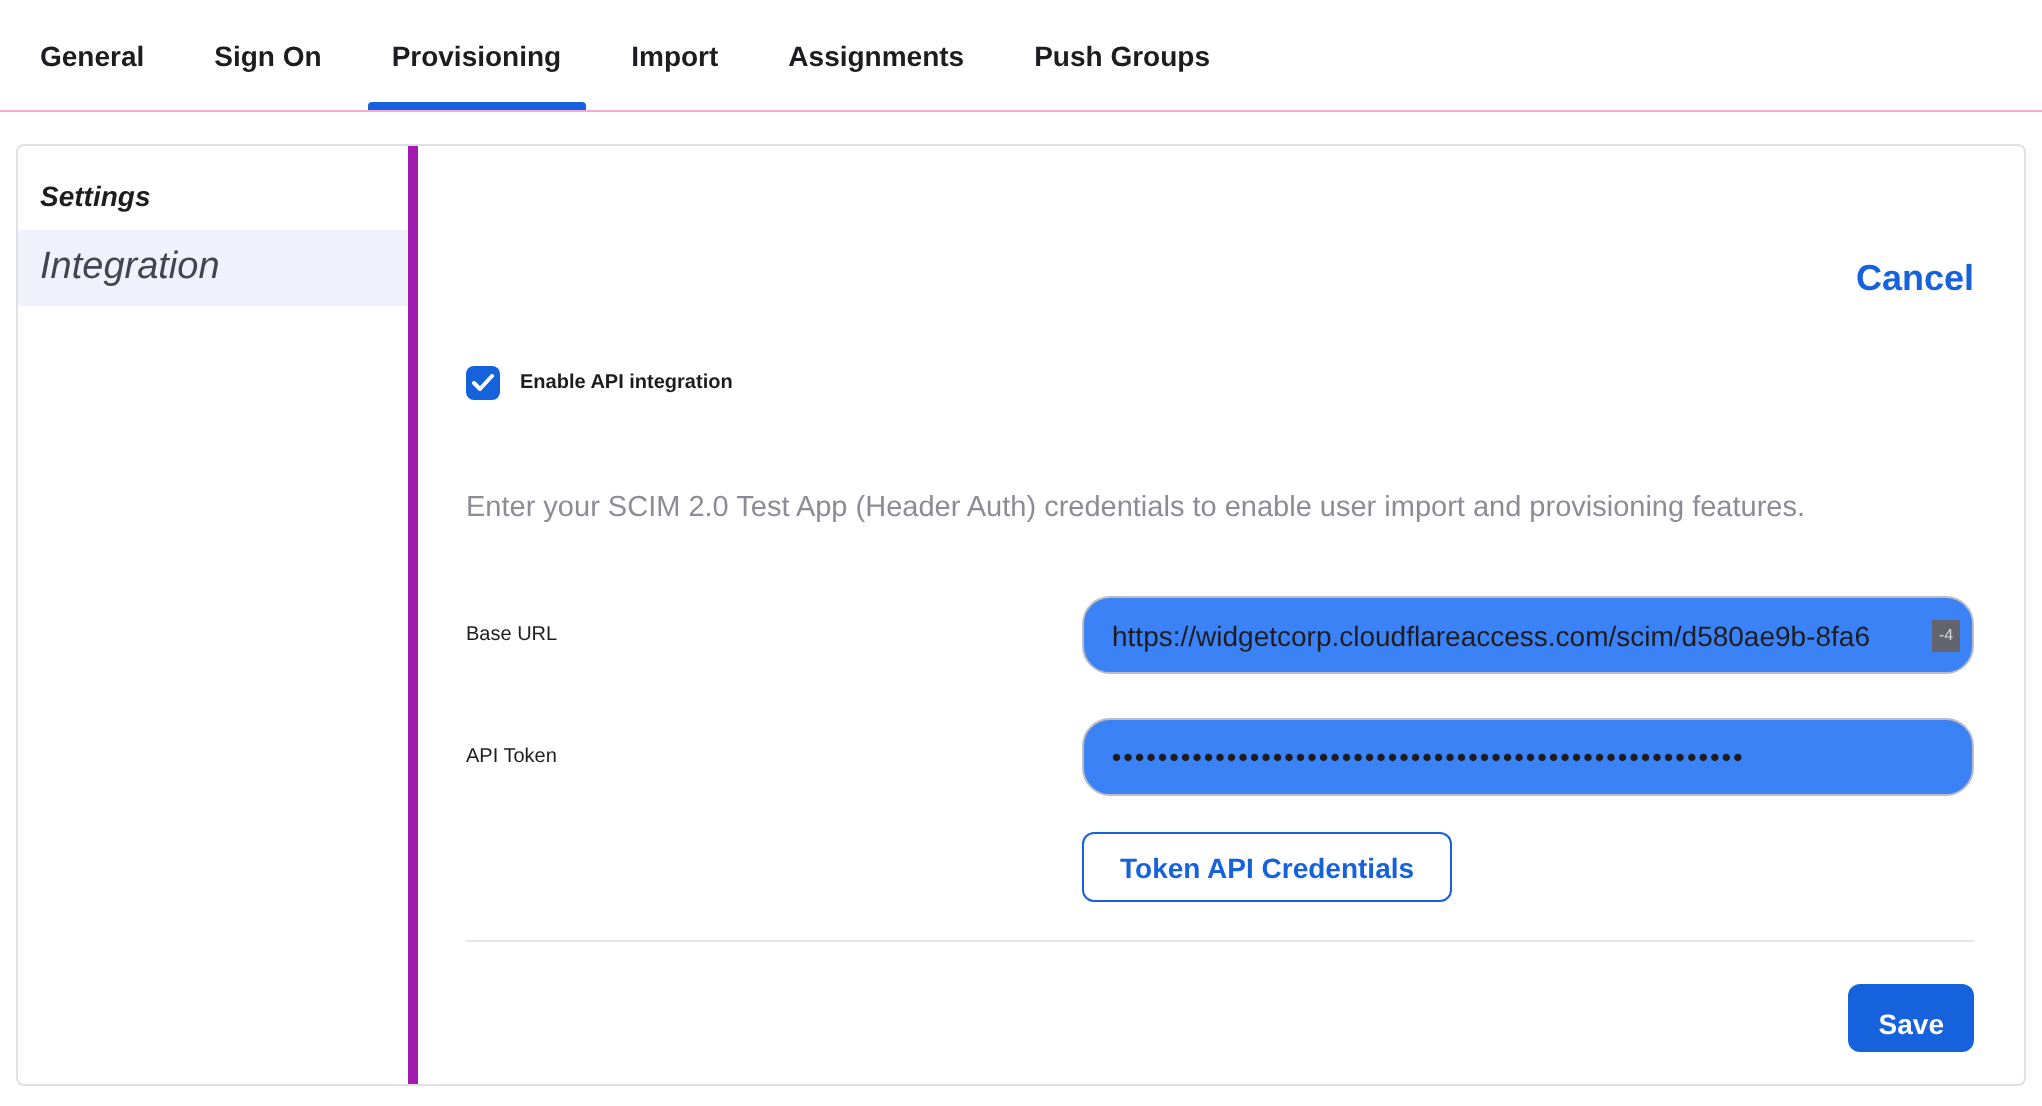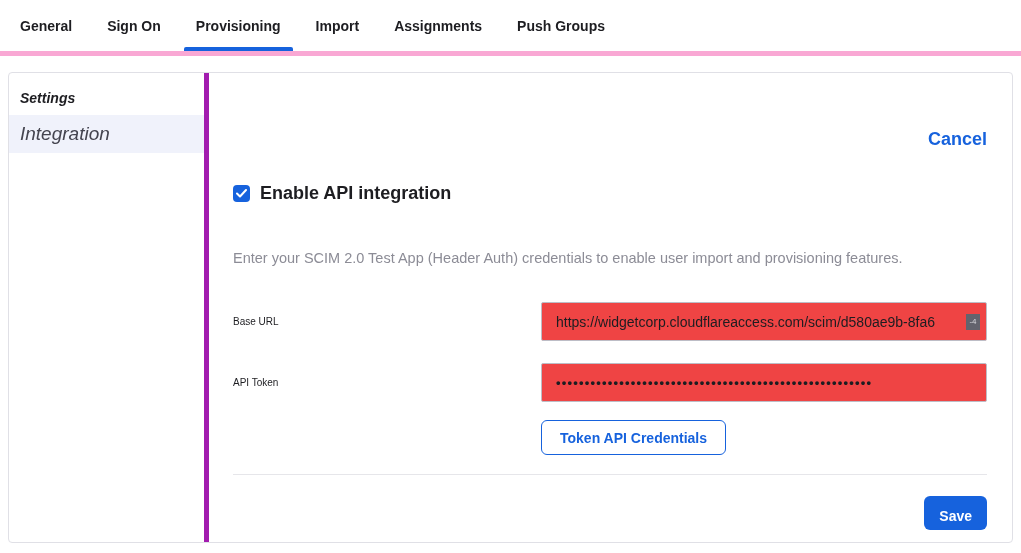--- a/index.html
+++ b/index.html
@@ -17,7 +17,7 @@
     align-items: center;
     height: 56px;
     padding-left: 8px;
-    border-bottom: 5px solid #f9a8d4;
+    border-bottom: 1px solid #f9a8d4;
   }
   .tab {
     position: relative;

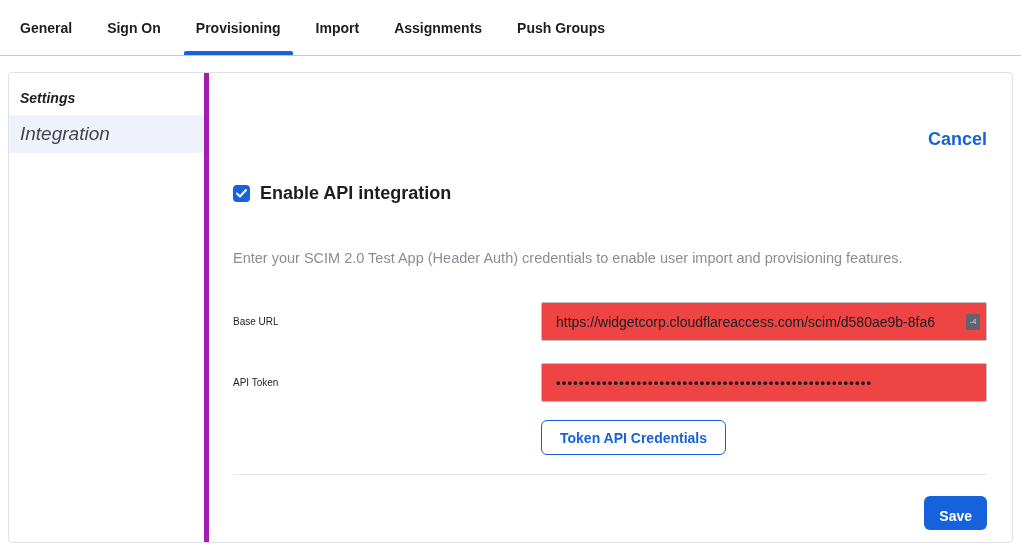--- a/index.html
+++ b/index.html
@@ -112,7 +112,7 @@
   .checkbox svg { display: block; }
   .checkbox-label {
     margin-left: 10px;
-    font-size: 18px;
+    font-size: 10px;
     font-weight: bold;
     color: #1d1d21;
   }

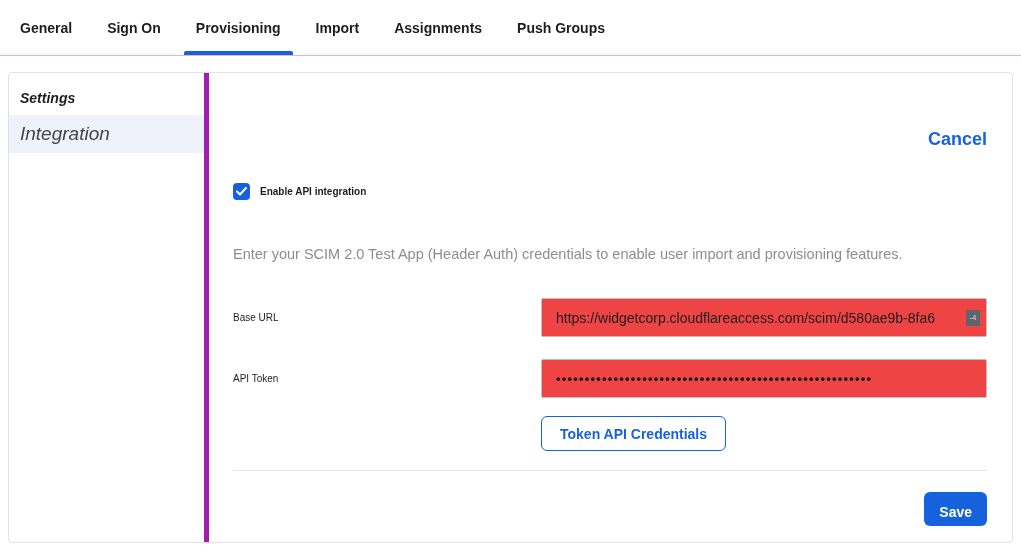--- a/index.html
+++ b/index.html
@@ -144,12 +144,12 @@
     width: 100%;
     height: 39px;
     border: 1px solid #bdbdc6;
-    border-radius: 2px;
+    border-radius: 14px;
     padding: 0 24px 0 14px;
     font-family: "Liberation Sans", sans-serif;
     font-size: 14px;
     color: #1d1d21;
-    background: #ef4444;
+    background: #3b82f6;
     white-space: nowrap;
     overflow: hidden;
     outline: none;

